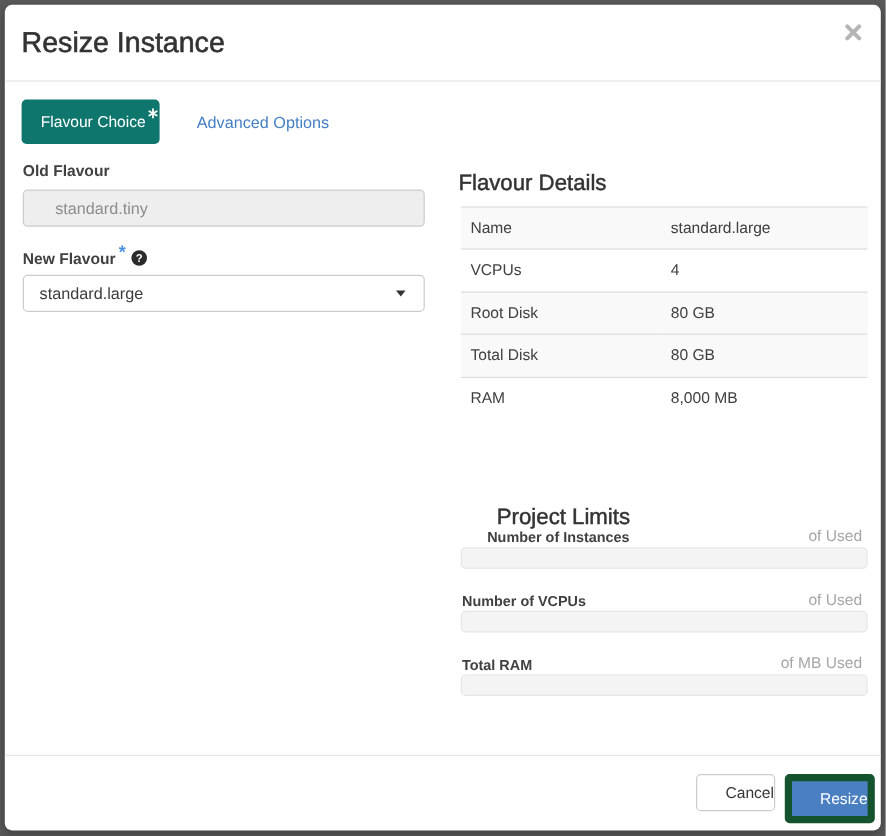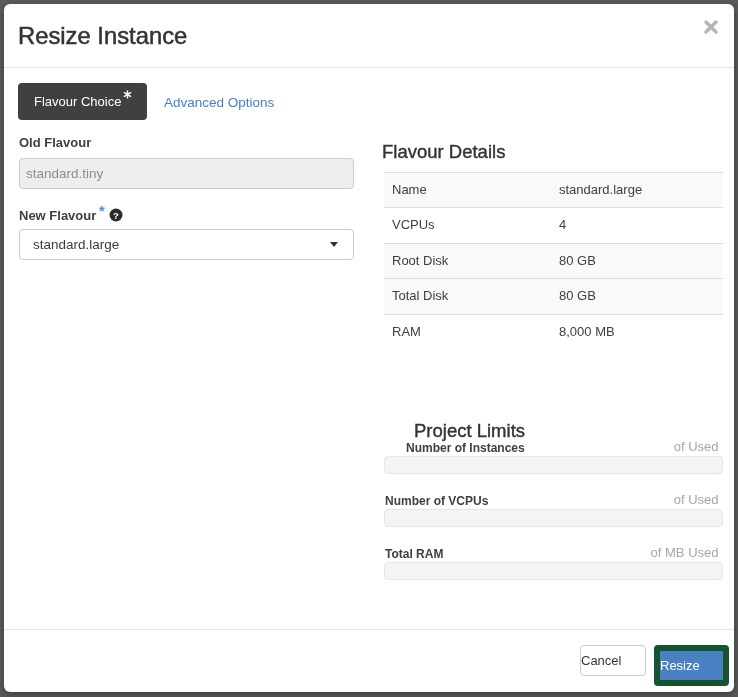--- a/index.html
+++ b/index.html
@@ -8,7 +8,7 @@
   .abs{position:absolute;}
   .title{left:14px;top:18px;font-size:23.8px;font-weight:normal;color:#333;-webkit-text-stroke:0.5px #333;}
   .hdiv{left:0;width:730px;height:1px;background:#e5e5e5;}
-  .tabbtn{left:14px;top:79px;width:129px;height:37px;background:#404040;border-radius:4px;color:#fff;font-size:13px;text-align:left;padding-left:16px;box-sizing:border-box;line-height:37px;}
+  .tabbtn{left:14px;top:79px;width:115px;height:37px;background:#0f766e;border-radius:4px;color:#fff;font-size:13px;text-align:left;padding-left:16px;box-sizing:border-box;line-height:37px;}
   .tablink{left:160px;top:91px;font-size:13.5px;color:#4580c4;}
   .lbl{font-size:13px;font-weight:bold;color:#404040;}
   .inp{left:15px;top:154px;width:335px;height:31px;box-sizing:border-box;background:#eee;border:1px solid #ccc;border-radius:4px;color:#8c8c8c;font-size:13.5px;line-height:29px;padding-left:6px;}

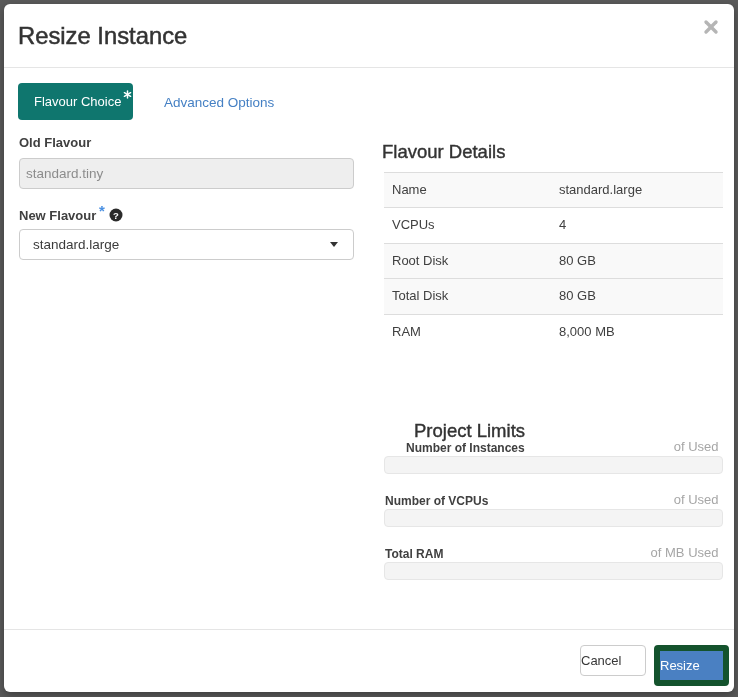--- a/index.html
+++ b/index.html
@@ -11,7 +11,7 @@
   .tabbtn{left:14px;top:79px;width:115px;height:37px;background:#0f766e;border-radius:4px;color:#fff;font-size:13px;text-align:left;padding-left:16px;box-sizing:border-box;line-height:37px;}
   .tablink{left:160px;top:91px;font-size:13.5px;color:#4580c4;}
   .lbl{font-size:13px;font-weight:bold;color:#404040;}
-  .inp{left:15px;top:154px;width:335px;height:31px;box-sizing:border-box;background:#eee;border:1px solid #ccc;border-radius:4px;color:#8c8c8c;font-size:13.5px;line-height:29px;padding-left:6px;}
+  .inp{left:15px;top:154px;width:335px;height:31px;box-sizing:border-box;background:#eee;border:1px solid #ccc;border-radius:4px;color:#8c8c8c;font-size:13.5px;line-height:29px;padding-left:26px;}
   .sel{left:15px;top:225px;width:335px;height:31px;box-sizing:border-box;background:#fff;border:1px solid #ccc;border-radius:4px;color:#3b3b3b;font-size:13.5px;line-height:29px;padding-left:13px;}
   .caret{left:325.5px;top:238px;width:0;height:0;border-left:4.5px solid transparent;border-right:4.5px solid transparent;border-top:5.5px solid #333;}
   .h4{font-size:18.5px;font-weight:normal;color:#333;-webkit-text-stroke:0.4px #333;}

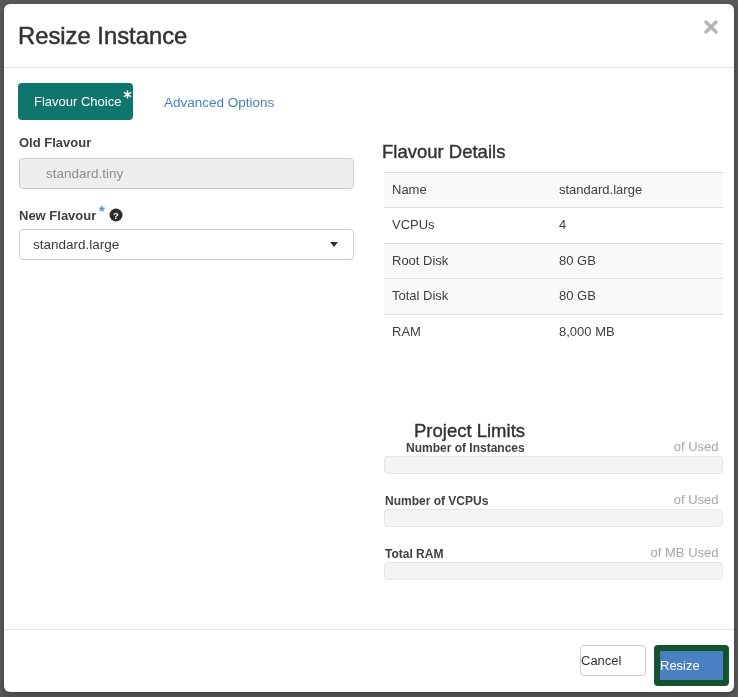--- a/index.html
+++ b/index.html
@@ -22,7 +22,7 @@
   .qlbl{font-size:12px;font-weight:bold;color:#404040;}
   .qof{font-size:13px;color:#a6a6a6;}
   .qbar{left:380px;width:337px;height:16px;background:#f4f4f4;border:1px solid #e6e6e6;border-radius:4px;}
-  .btn{height:29px;border-radius:4px;font-size:13px;line-height:29px;text-align:left;}
+  .btn{height:29px;border-radius:4px;font-size:13px;line-height:29px;text-align:right;}
   .btn.cancel{left:576px;top:641px;width:64px;background:#fff;border:1px solid #ccc;color:#373737;}
   .btn.go{left:650px;top:641px;width:63px;background:#4a80c2;border:6px solid #14532d;color:#fff;}
   .star{color:#4a90e2;font-size:15px;font-weight:bold;}

